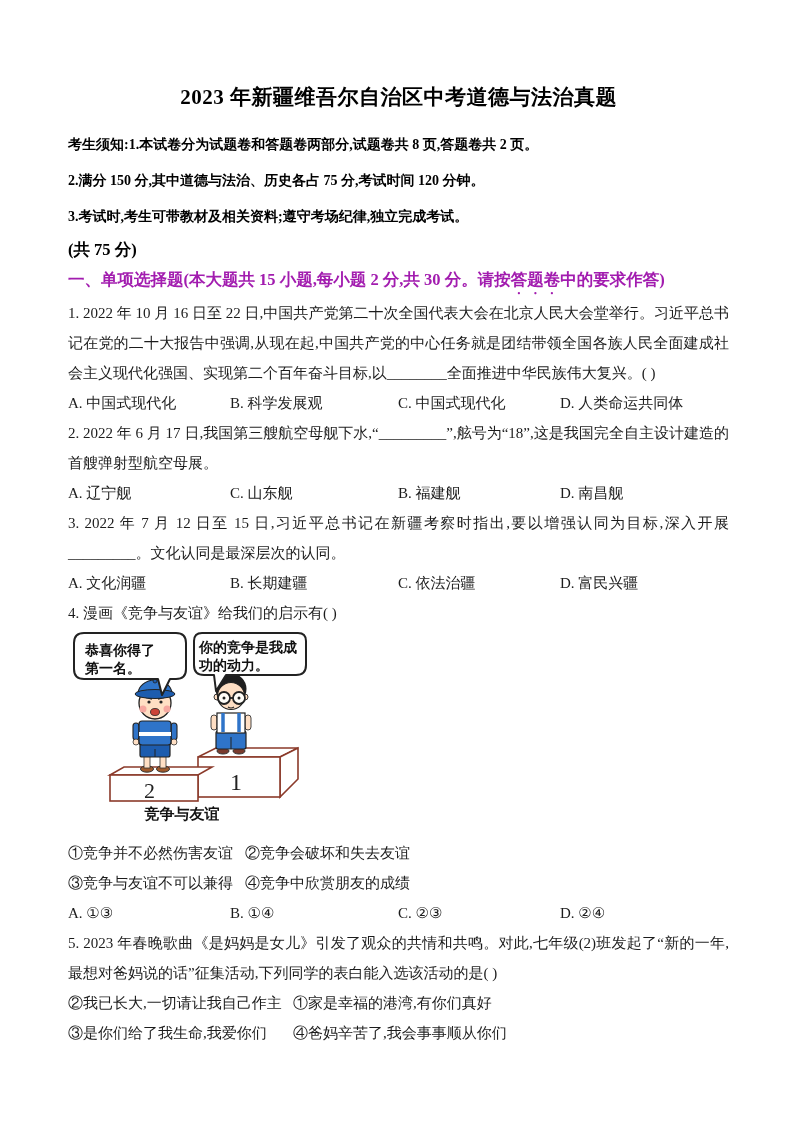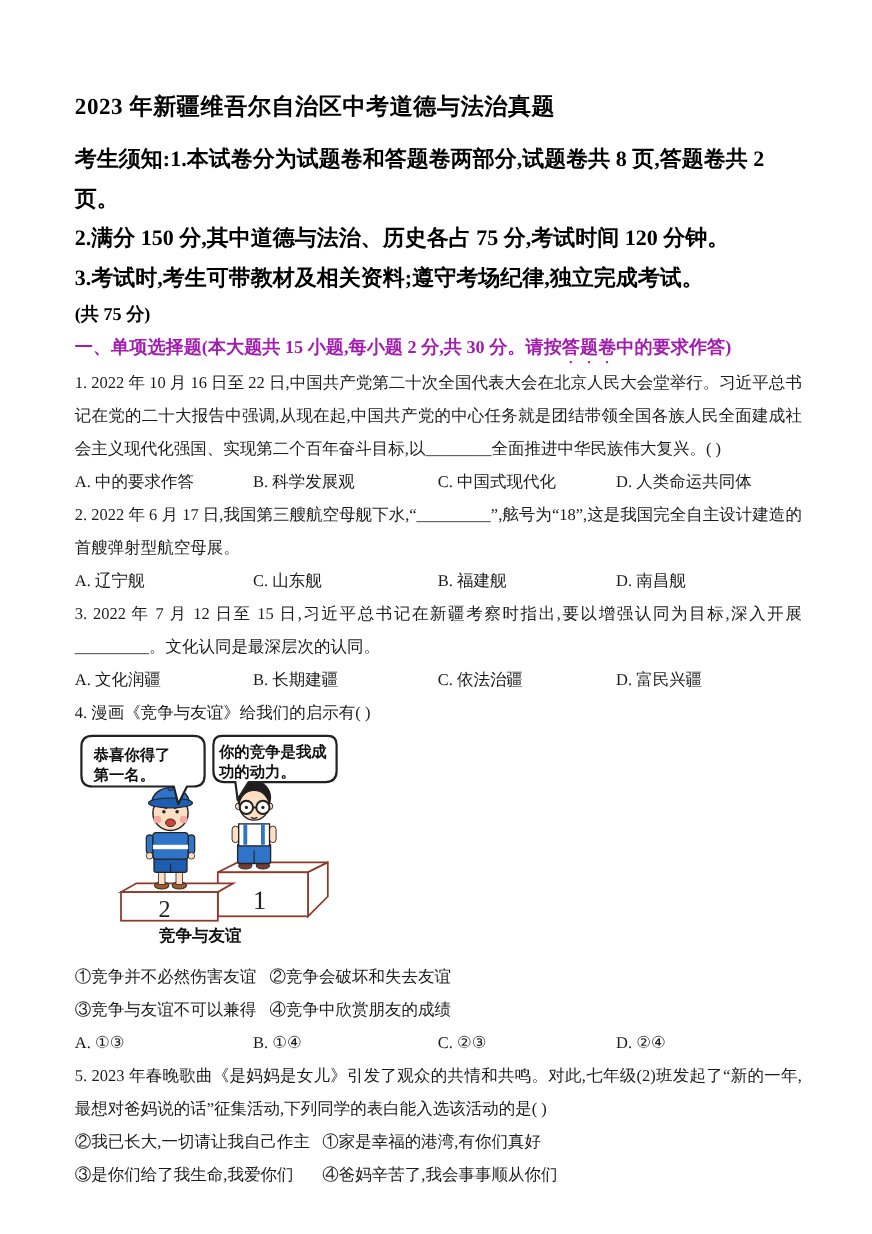--- a/index.html
+++ b/index.html
@@ -11,7 +11,7 @@
   }
   .page{padding:84px 64px 0 68px;}
   .title{
-    font-size:21px;font-weight:bold;color:#000;
+    text-align:center;font-size:21px;font-weight:bold;color:#000;
     letter-spacing:0.5px;margin:0 0 17px 0;line-height:26px;
   }
   .notice p{margin:0;font-weight:bold;font-size:20px;line-height:36px;color:#000;}

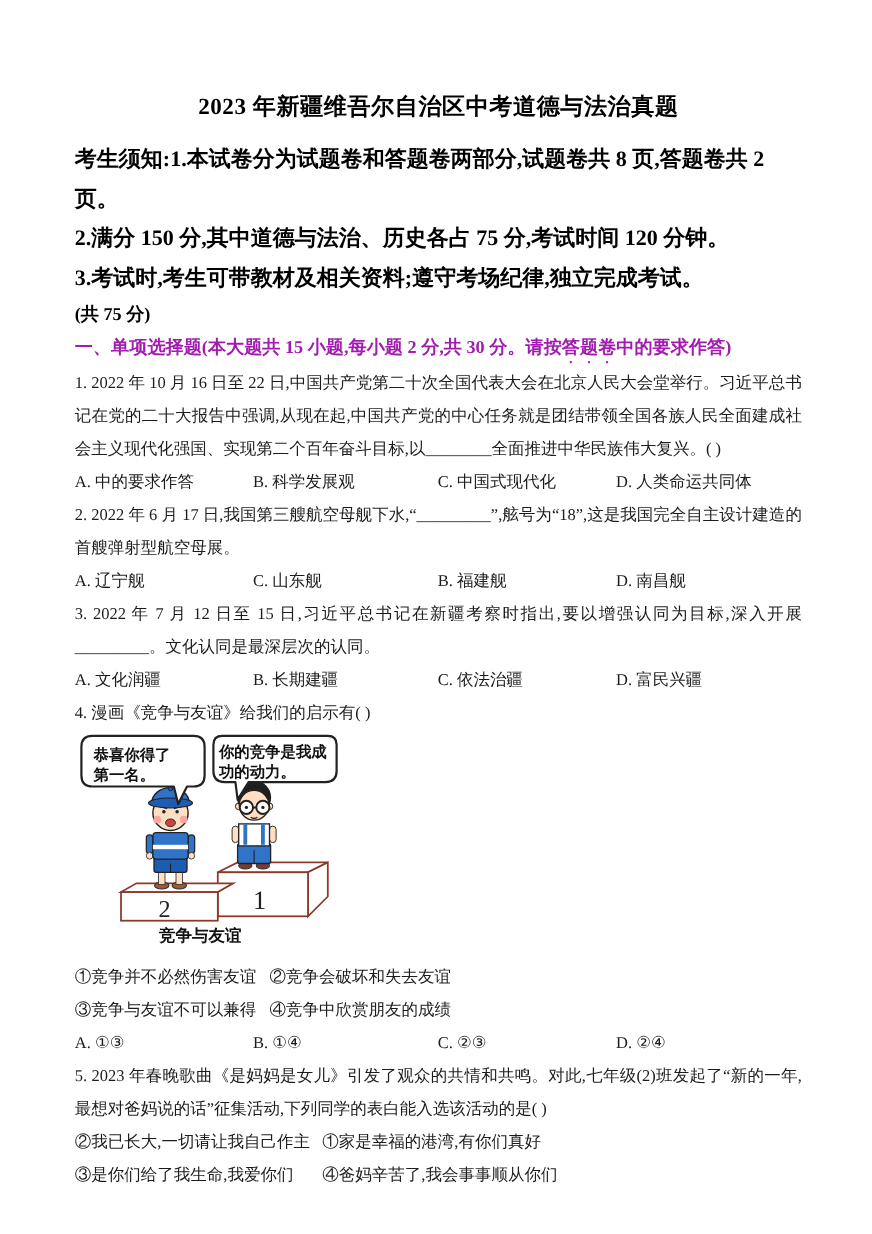--- a/index.html
+++ b/index.html
@@ -14,7 +14,7 @@
     text-align:center;font-size:21px;font-weight:bold;color:#000;
     letter-spacing:0.5px;margin:0 0 17px 0;line-height:26px;
   }
-  .notice p{margin:0;font-weight:bold;font-size:20px;line-height:36px;color:#000;}
+  .notice p{margin:0;font-weight:bold;font-size:14px;line-height:36px;color:#000;}
   .score-line{font-weight:bold;font-size:16.5px;line-height:30px;color:#000;}
   .section-heading{font-weight:bold;font-size:16.5px;line-height:30px;color:#a21caf;}
   .emph{

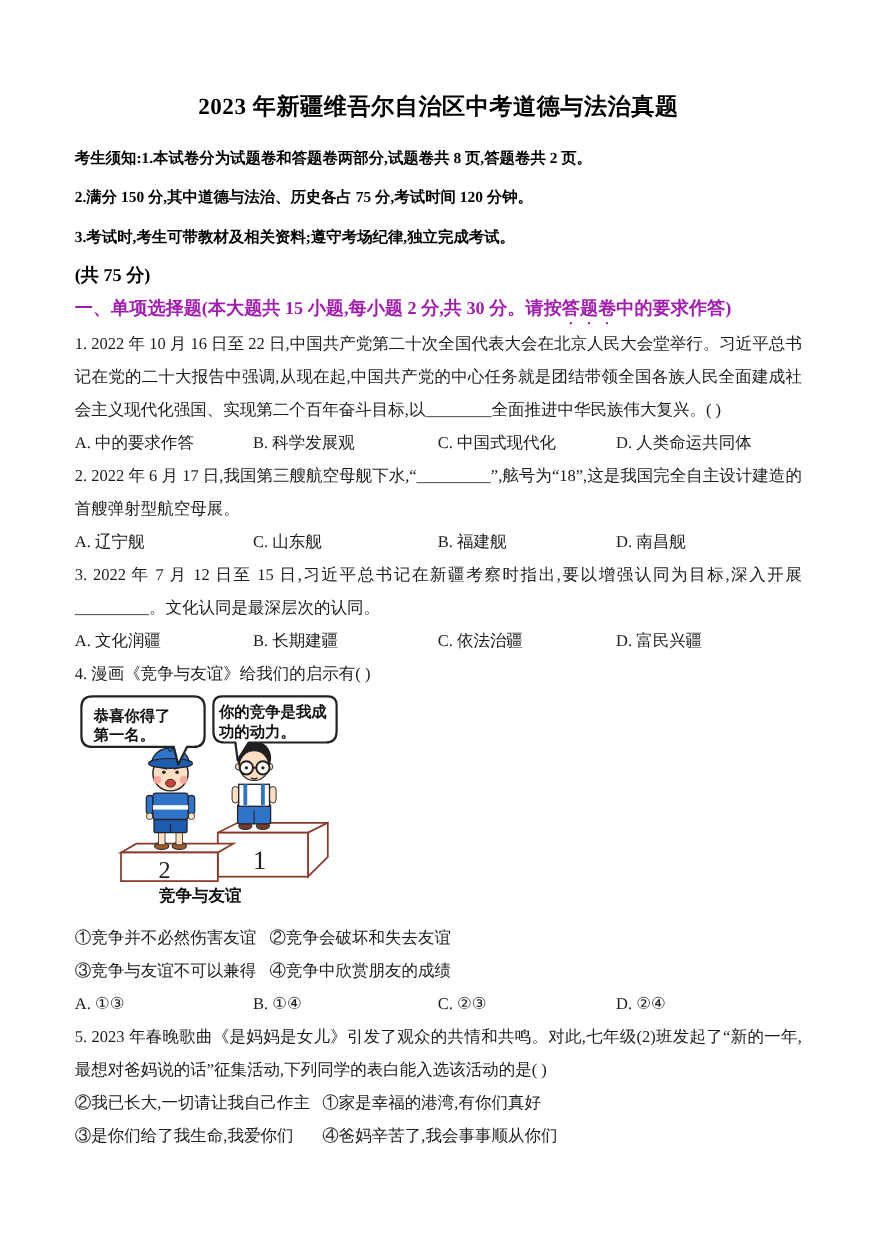--- a/index.html
+++ b/index.html
@@ -53,7 +53,7 @@
 
   <p class="para">1. 2022 年 10 月 16 日至 22 日,中国共产党第二十次全国代表大会在北京人民大会堂举行。习近平总书记在党的二十大报告中强调,从现在起,中国共产党的中心任务就是团结带领全国各族人民全面建成社会主义现代化强国、实现第二个百年奋斗目标,以________全面推进中华民族伟大复兴。(  )</p>
   <div class="opts">
-    <span>A. 中的要求作答</span>
+    <span>A. 中国式现代化</span>
     <span>B. 科学发展观</span>
     <span>C. 中国式现代化</span>
     <span>D. 人类命运共同体</span>

